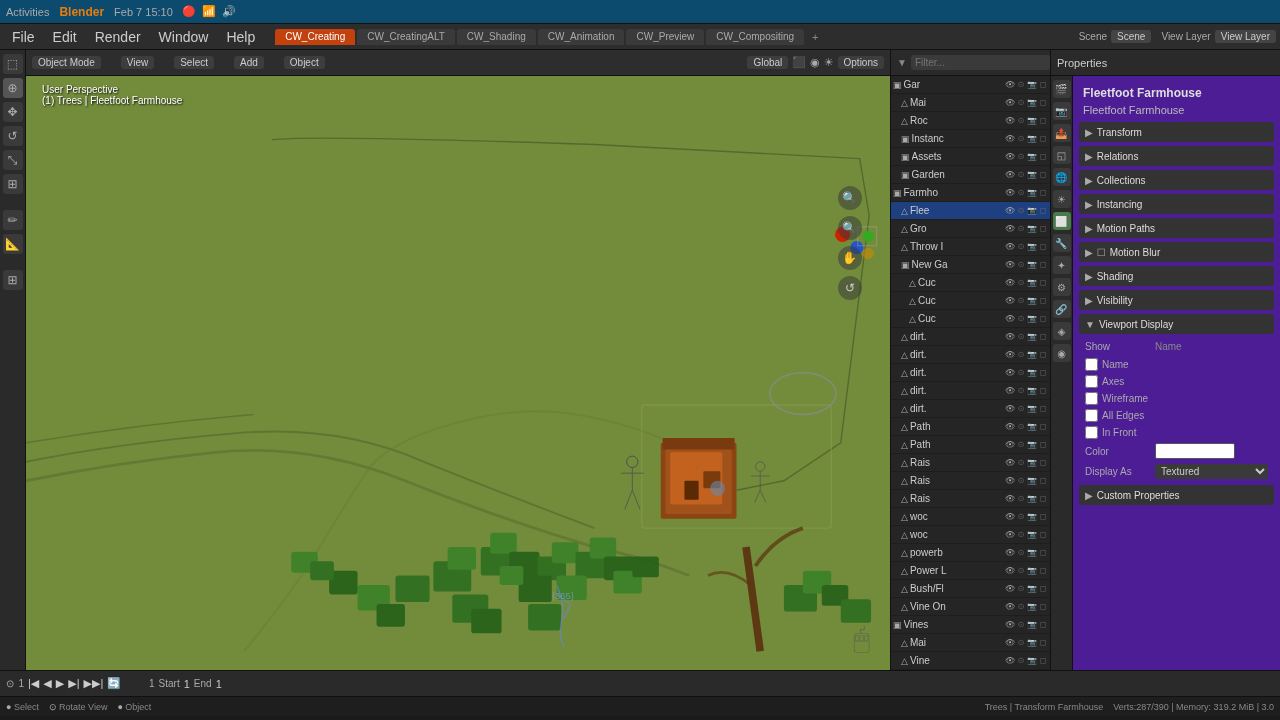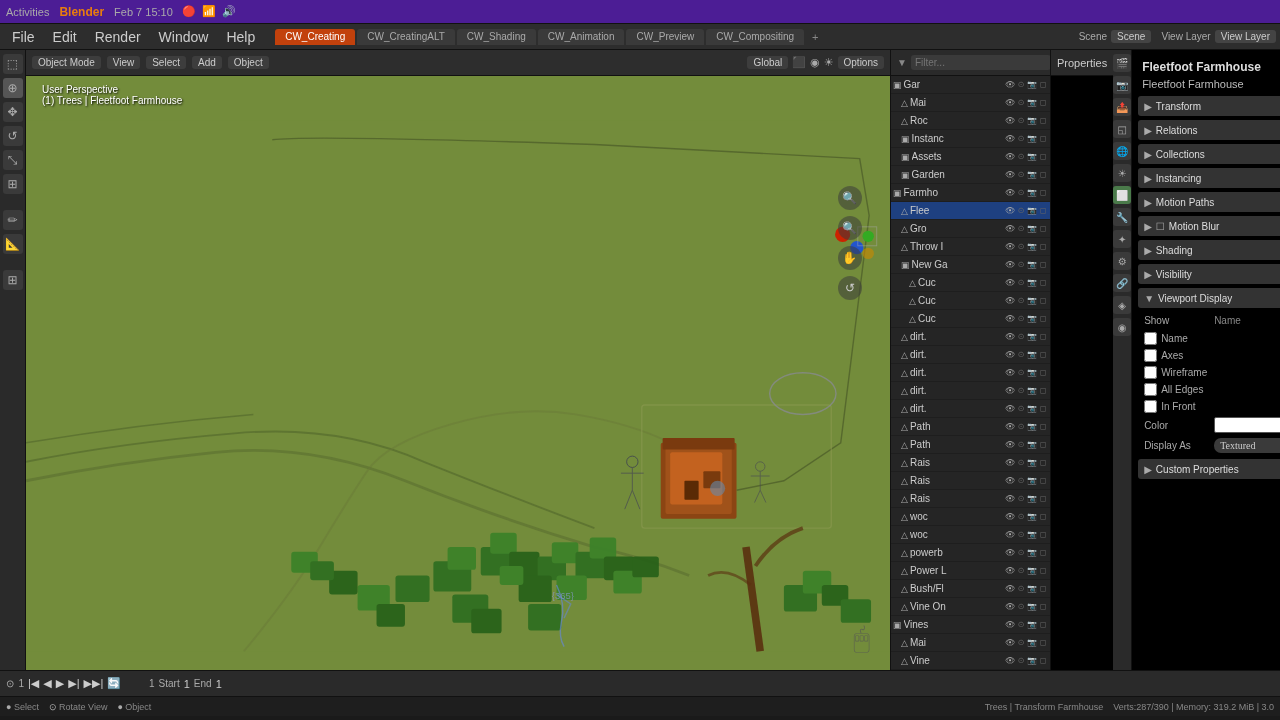--- a/index.html
+++ b/index.html
@@ -6,7 +6,7 @@
     body { width: 1280px; height: 720px; overflow: hidden; background: #1a1a1a; font-family: Arial, sans-serif; font-size: 11px; color: #ccc; }
 
     
-    #topbar { display: flex; align-items: center; background: #4c1d95; height: 24px; padding: 0 6px; gap: 10px; border-bottom: 1px solid #111; }
+    #topbar { display: flex; align-items: center; background: #0c4a6e; height: 24px; padding: 0 6px; gap: 10px; border-bottom: 1px solid #111; }
     #topbar .activities { color: #aaa; font-size: 11px; }
     #topbar .blender-logo { color: #e87d0d; font-weight: bold; font-size: 12px; }
     #topbar .title { color: #bbb; font-size: 10px; flex: 1; text-align: center; }

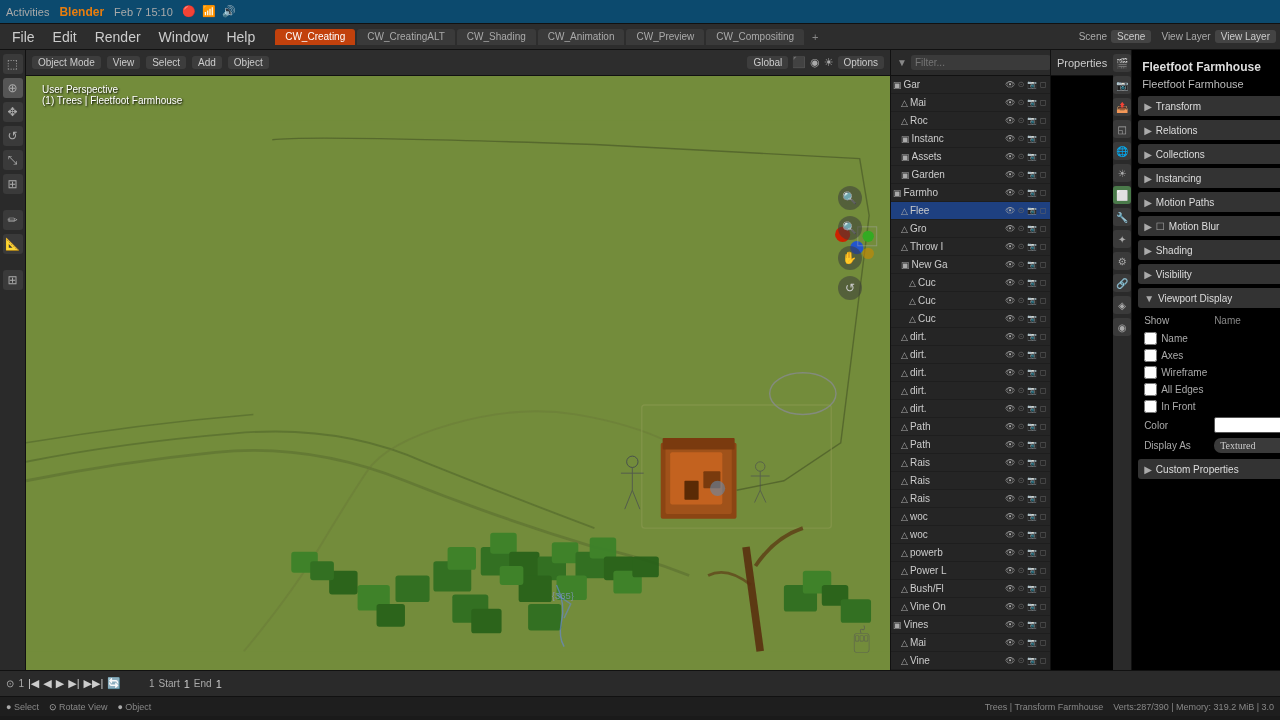--- a/index.html
+++ b/index.html
@@ -35,7 +35,7 @@
 
     
     #viewport { flex: 1; position: relative; background: #738c3b; overflow: hidden; }
-    #viewport-header { display: flex; align-items: center; background: #2d2d2d; height: 26px; padding: 0 6px; gap: 6px; border-bottom: 1px solid #111; }
+    #viewport-header { display: flex; align-items: center; background: #2d2d2d; height: 26px; padding: 0 6px; gap: 20px; border-bottom: 1px solid #111; }
     #viewport-header .vp-btn { padding: 1px 6px; font-size: 10px; color: #ccc; background: #3d3d3d; border-radius: 3px; cursor: pointer; }
     #viewport-header .vp-icons { display: flex; gap: 4px; margin-left: auto; }
     #viewport-header .vp-icon { font-size: 11px; color: #aaa; cursor: pointer; }

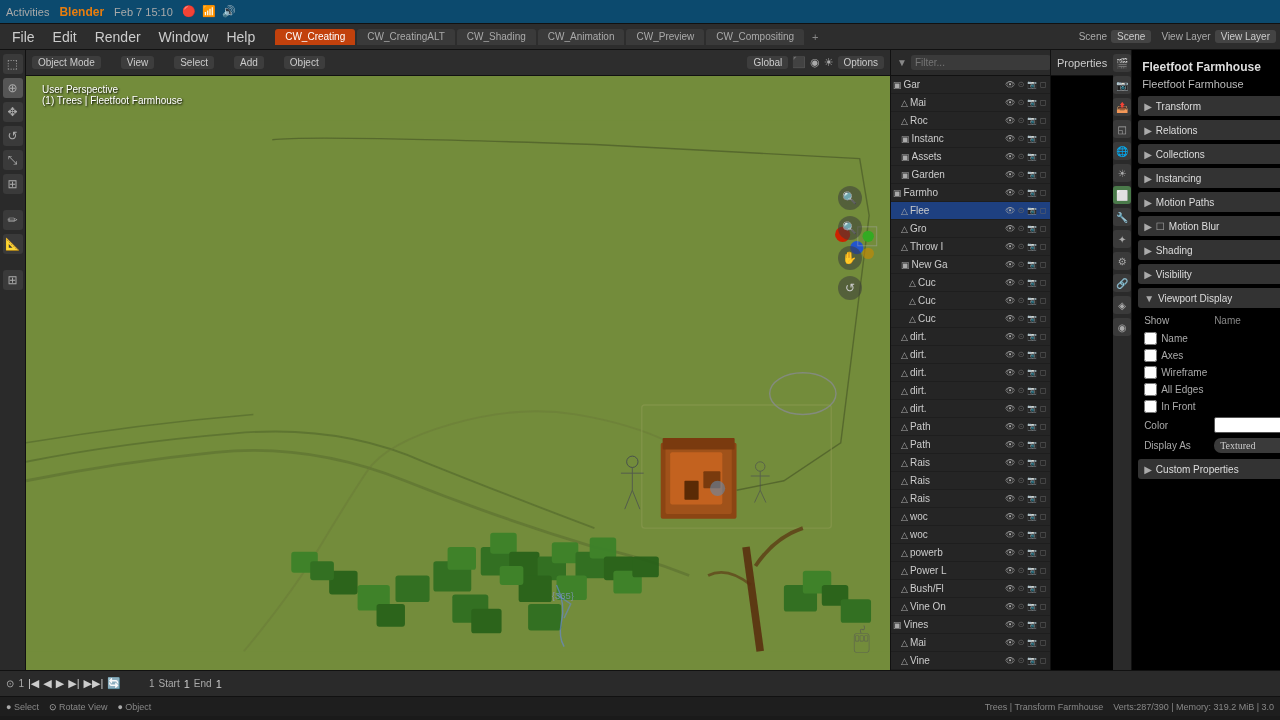--- a/index.html
+++ b/index.html
@@ -70,7 +70,7 @@
     .ol-item .vi.active { color: #aaa; }
 
     
-    #properties { width: 230px; background: #000000; border-left: 1px solid #111; display: flex; flex-direction: row; }
+    #properties { width: 230px; background: #4c1d95; border-left: 1px solid #111; display: flex; flex-direction: column; }
     #properties-header { background: #2a2a2a; height: 26px; display: flex; align-items: center; padding: 0 6px; border-bottom: 1px solid #111; font-size: 11px; color: #ccc; }
 
     

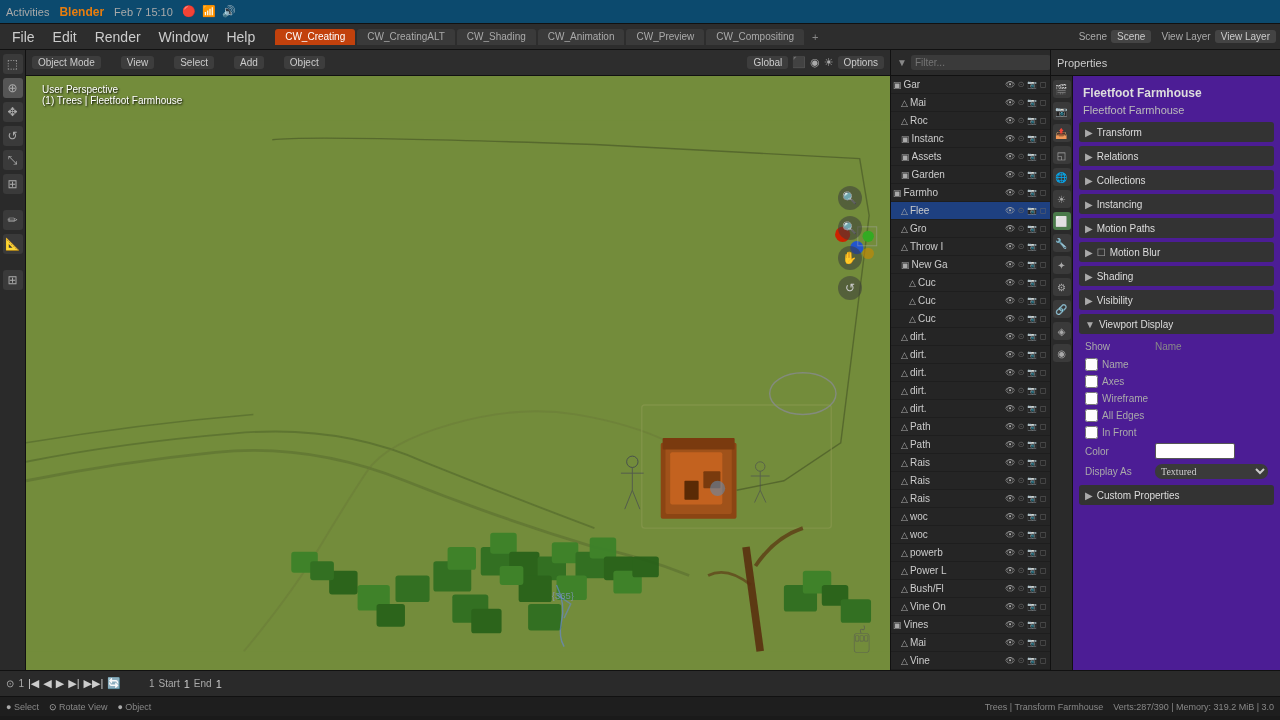--- a/index.html
+++ b/index.html
@@ -88,7 +88,7 @@
     .prop-field { display: flex; align-items: center; height: 20px; padding: 0 6px; font-size: 10px; }
     .prop-label { color: #aaa; width: 70px; font-size: 10px; }
     .prop-value { flex: 1; }
-    .prop-value select { width: 100%; background: #3a3a3a; border: none; color: #ccc; font-size: 10px; padding: 1px 2px; border-radius: 7px; font-family: Liberation Serif, serif; }
+    .prop-value select { width: 100%; background: #3a3a3a; border: none; color: #ccc; font-size: 10px; padding: 1px 2px; border-radius: 2px; }
     .prop-checkbox { display: flex; align-items: center; gap: 4px; font-size: 10px; color: #aaa; padding: 2px 6px; }
     .prop-checkbox input { margin: 0; }
     .prop-name-title { font-size: 12px; color: #ddd; font-weight: bold; padding: 4px 4px 2px; }

